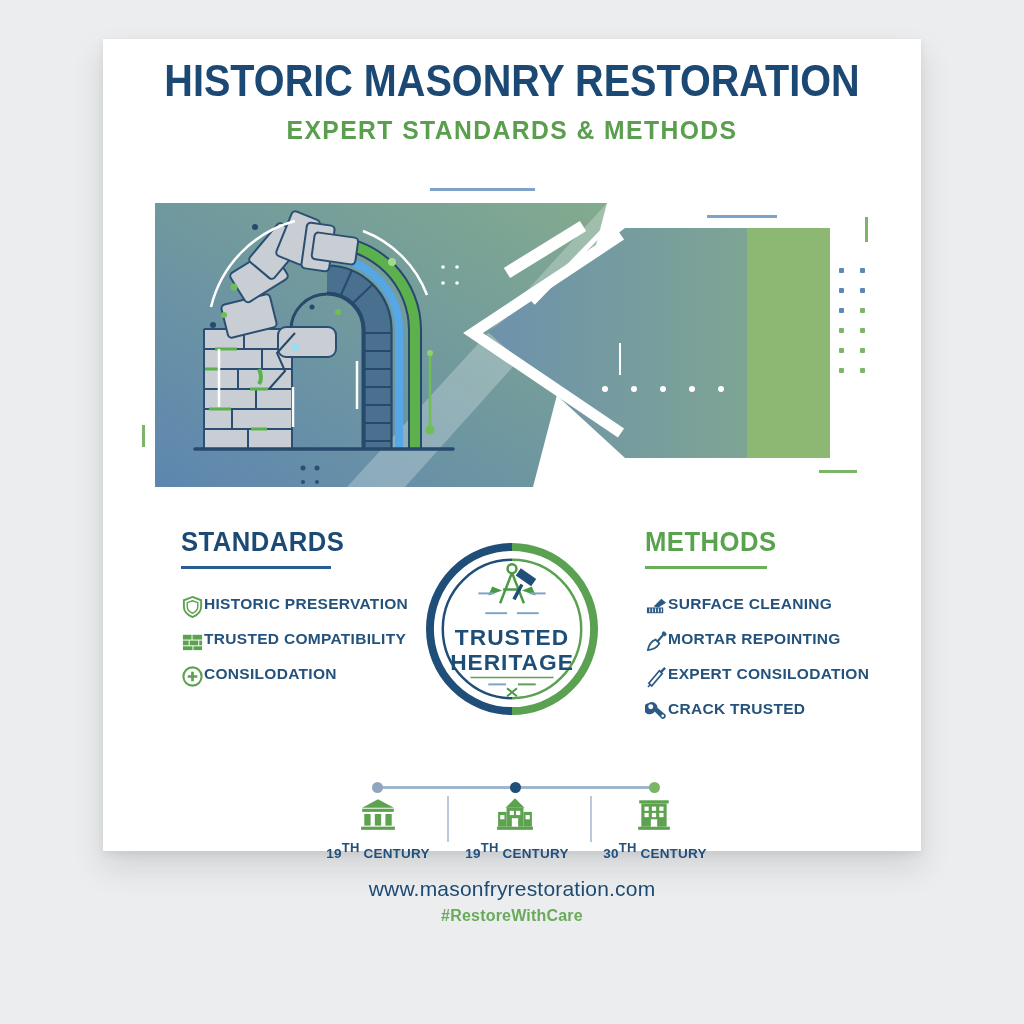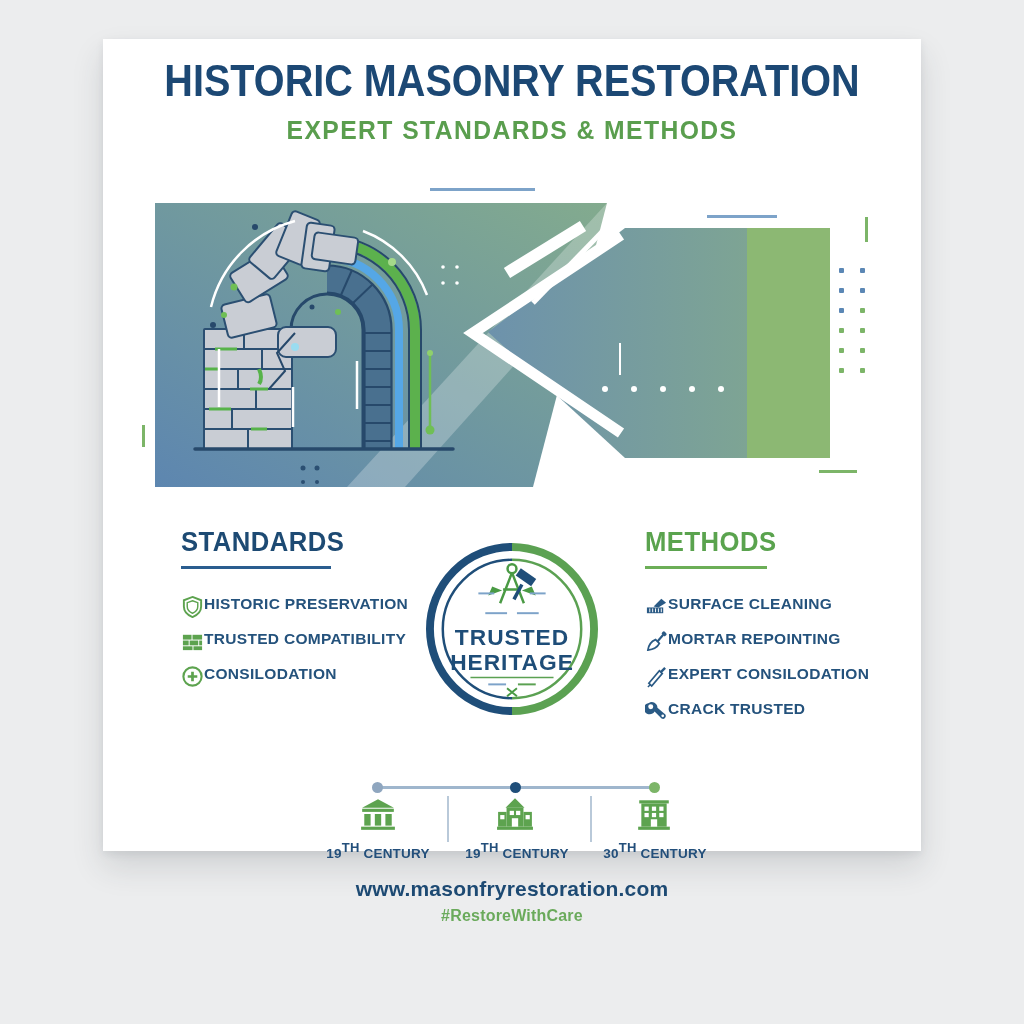--- a/index.html
+++ b/index.html
@@ -74,7 +74,7 @@
   .tl-label.l1{left:205px;} .tl-label.l2{left:344px;} .tl-label.l3{left:482px;}
   
   .website{position:absolute;left:0;top:838px;width:100%;text-align:center;
-    font-size:21px;font-weight:bold;color:#1d4a73;letter-spacing:0.2px;}
+    font-size:21px;font-weight:normal;color:#1d4a73;letter-spacing:0.2px;}
   .hashtag{position:absolute;left:0;top:868px;width:100%;text-align:center;
     font-size:16px;font-weight:bold;color:#6aaa5b;letter-spacing:0.2px;}
 </style>

